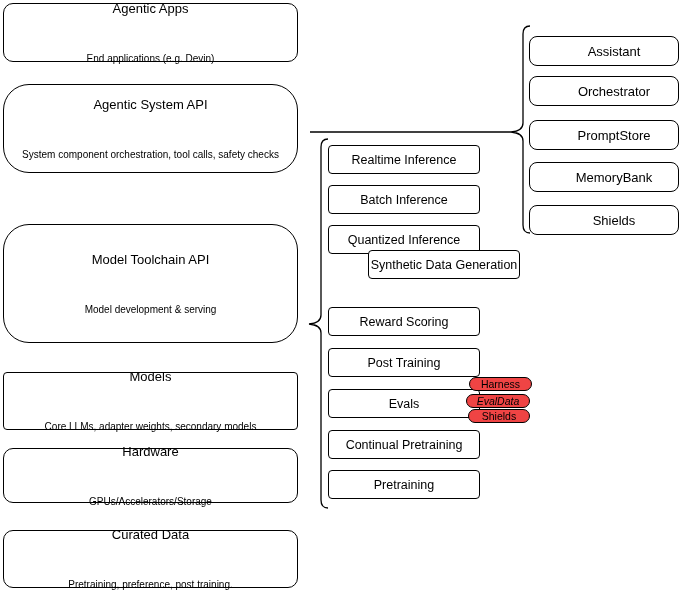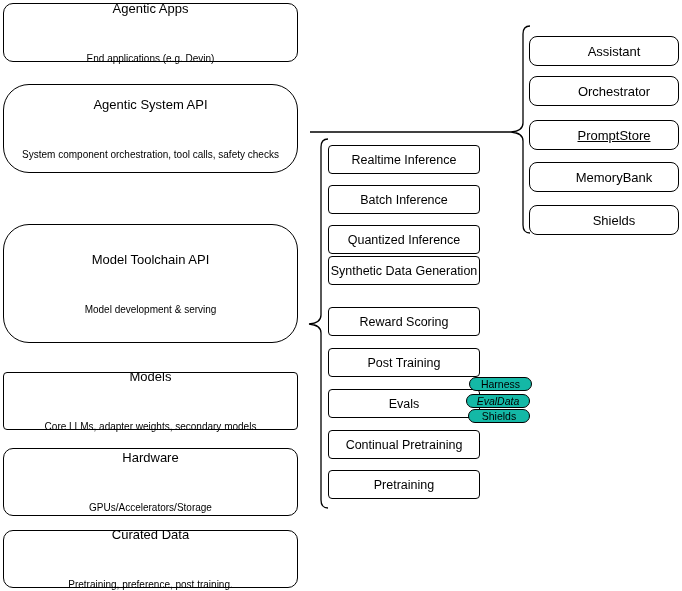--- a/index.html
+++ b/index.html
@@ -128,7 +128,7 @@
   <div class="node rbox" style="top:76px;">
     <span>Orchestrator</span>
   </div>
-  <div class="node rbox" style="top:120px;text-decoration:underline;">
+  <div class="node rbox" style="top:120px;">
     <span>PromptStore</span>
   </div>
   <div class="node rbox" style="top:162px;">

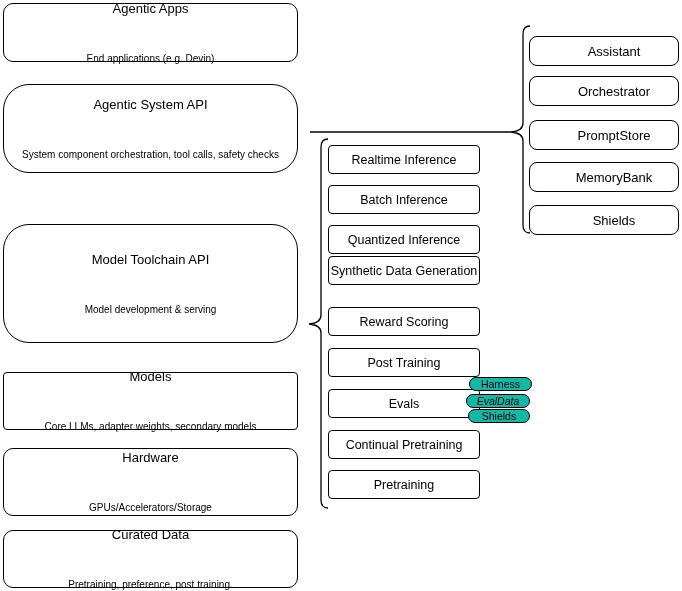--- a/index.html
+++ b/index.html
@@ -93,7 +93,7 @@
   <div class="node mbox" style="top:225px;">
     <span>Quantized Inference</span>
   </div>
-  <div class="node mbox" style="top:256px;">
+  <div class="node mbox" style="top:250px;margin-left:40px;">
     <span>Synthetic Data Generation</span>
   </div>
   <div class="node mbox" style="top:348px;">

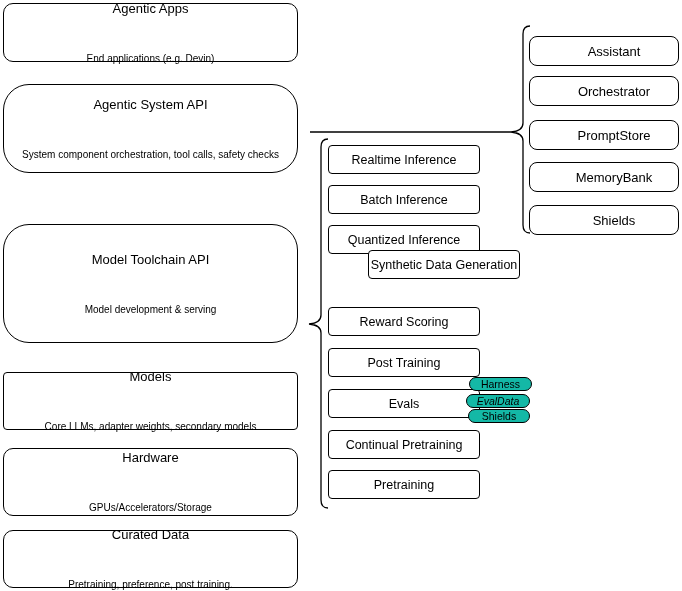--- a/index.html
+++ b/index.html
@@ -31,7 +31,7 @@
   .pill{
     position:absolute;
     box-sizing:border-box;
-    background:#14b8a6;
+    background:#ef4444;
     border:1.3px solid #000;
     border-radius:8px;
     display:flex;align-items:center;justify-content:center;

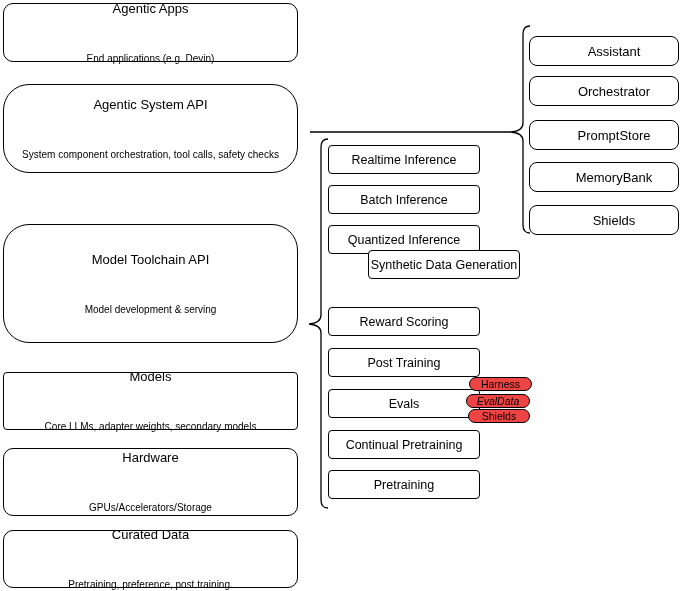--- a/index.html
+++ b/index.html
@@ -74,7 +74,7 @@
     <div class="sub">Core LLMs, adapter weights, secondary models</div>
   </div>
 
-  <div class="node lbox" style="top:448px;height:68px;border-radius:10px;">
+  <div class="node lbox" style="top:448px;height:55px;border-radius:10px;">
     <div class="title">Hardware</div>
     <div class="sub">GPUs/Accelerators/Storage</div>
   </div>

